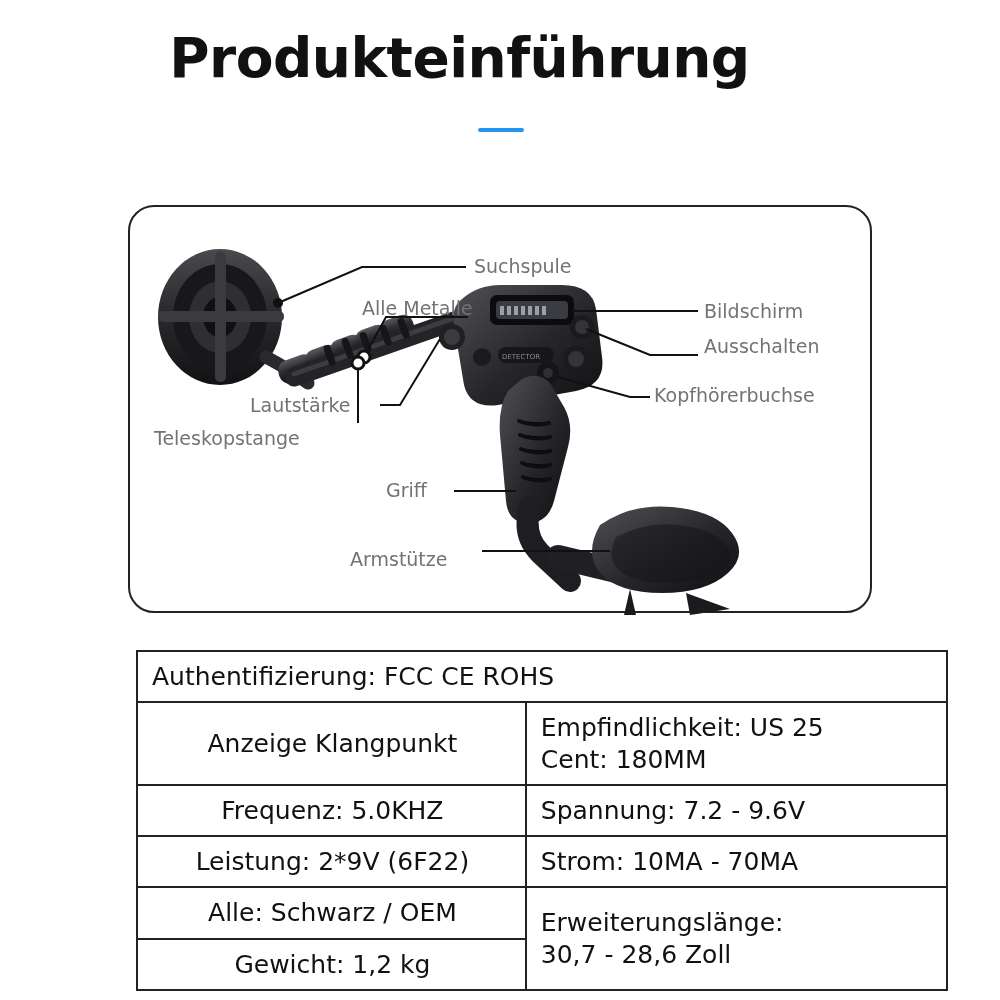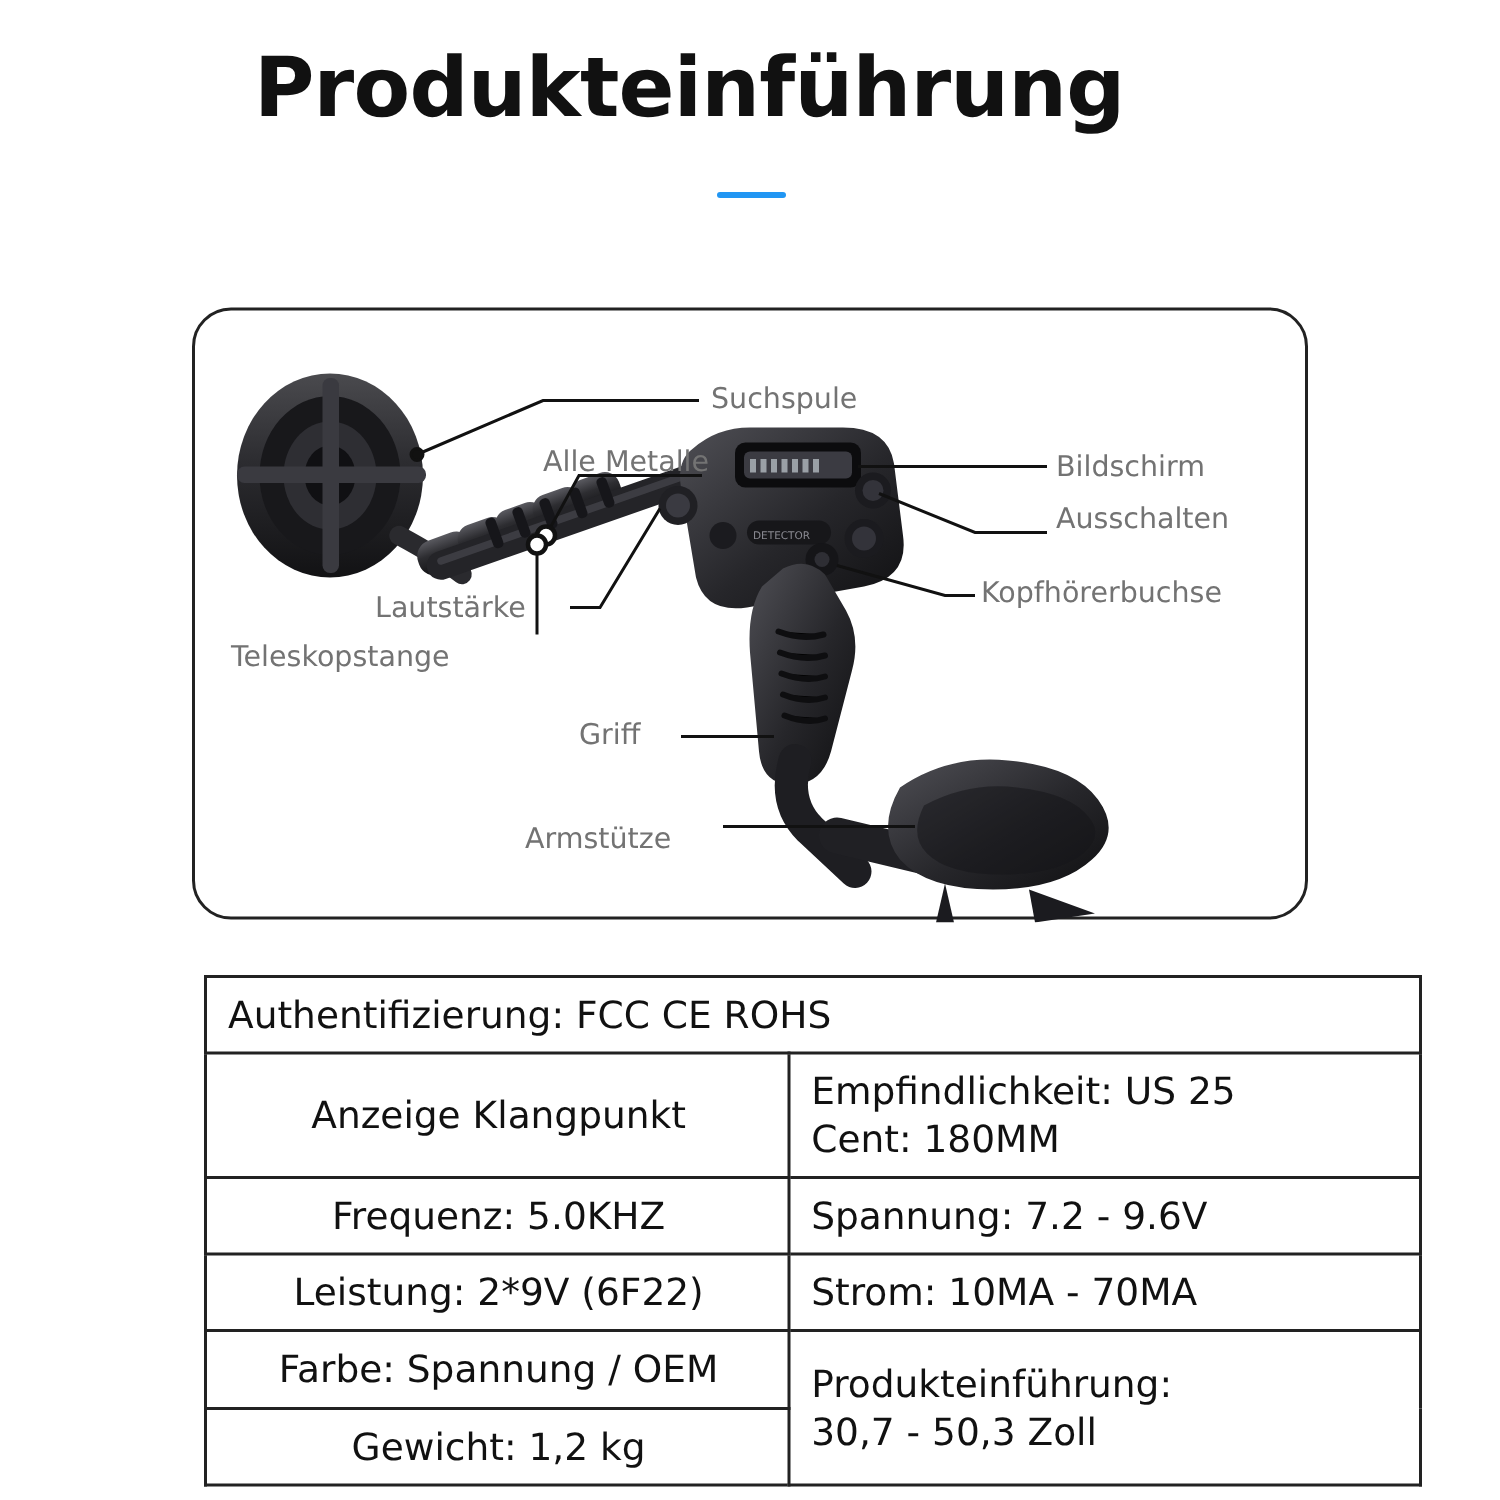--- a/index.html
+++ b/index.html
@@ -271,7 +271,7 @@
         <td class="col-b">Strom: 10MA - 70MA</td>
       </tr>
       <tr>
-        <td class="col-a">Farbe: Spannung / OEM</td>
+        <td class="col-a">Alle: Schwarz / OEM</td>
         <td class="col-b cell-two-line" rowspan="2">
           <div>Produkteinführung:</div>
           <div>30,7 - 50,3 Zoll</div>

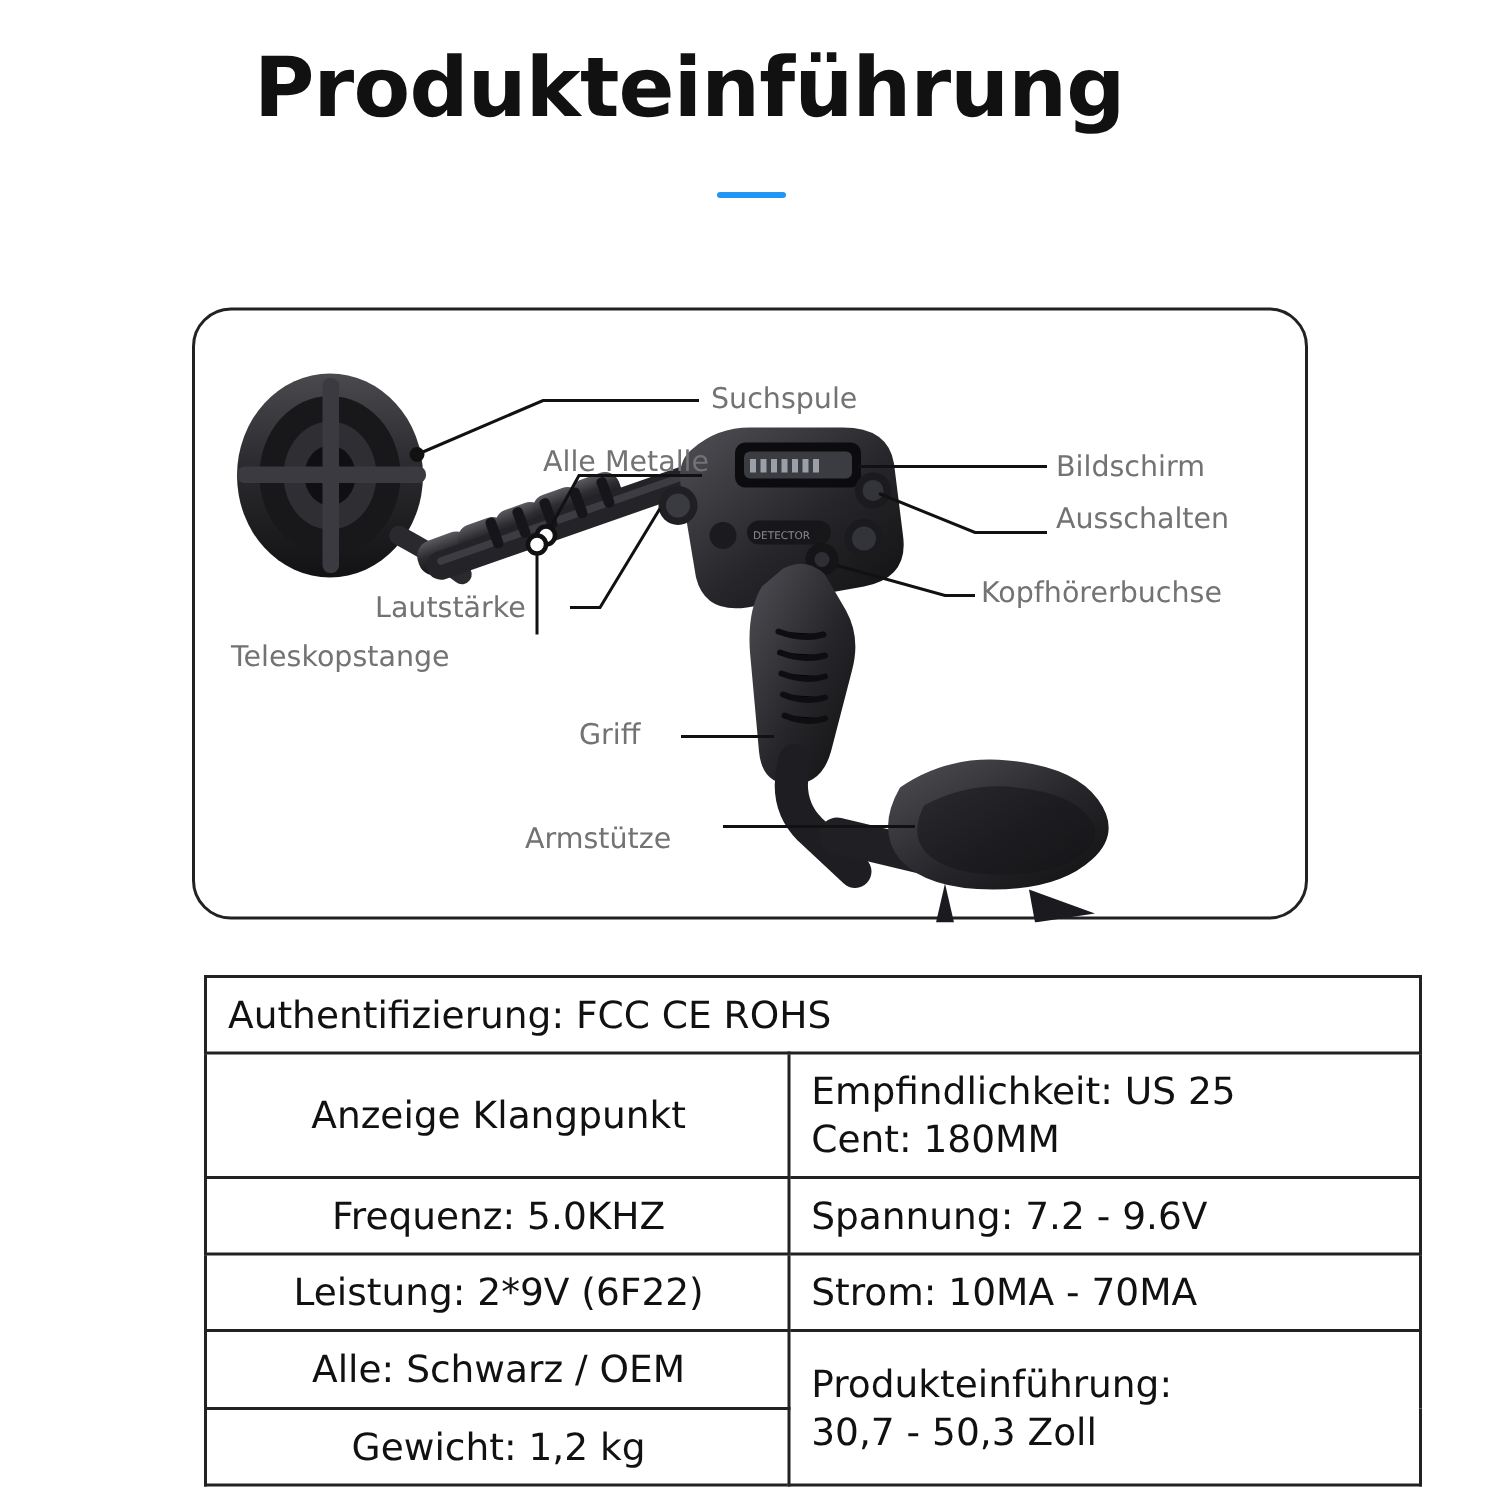--- a/index.html
+++ b/index.html
@@ -273,7 +273,7 @@
       <tr>
         <td class="col-a">Alle: Schwarz / OEM</td>
         <td class="col-b cell-two-line" rowspan="2">
-          <div>Produkteinführung:</div>
+          <div>Erweiterungslänge:</div>
           <div>30,7 - 50,3 Zoll</div>
         </td>
       </tr>

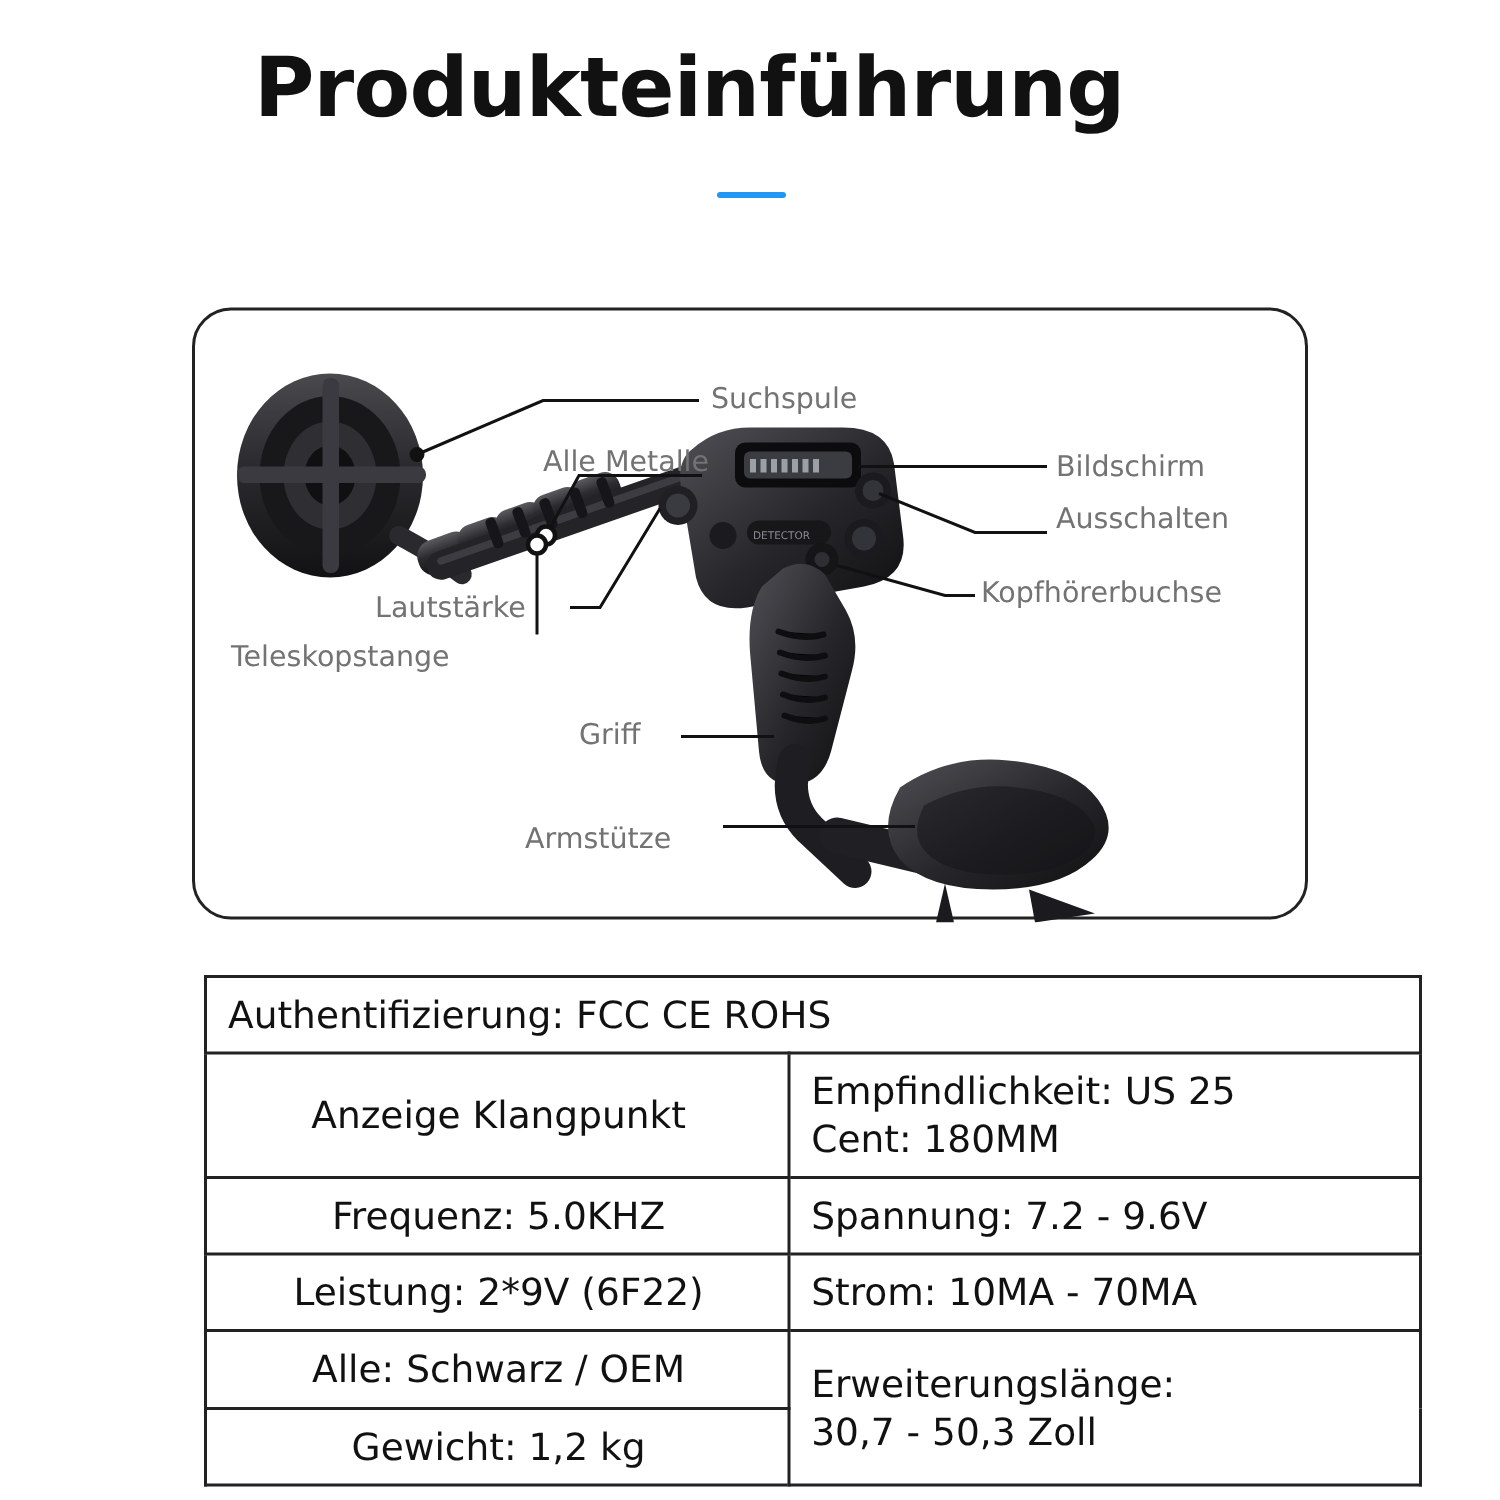--- a/index.html
+++ b/index.html
@@ -274,7 +274,7 @@
         <td class="col-a">Alle: Schwarz / OEM</td>
         <td class="col-b cell-two-line" rowspan="2">
           <div>Erweiterungslänge:</div>
-          <div>30,7 - 50,3 Zoll</div>
+          <div>30,7 - 28,6 Zoll</div>
         </td>
       </tr>
       <tr>

